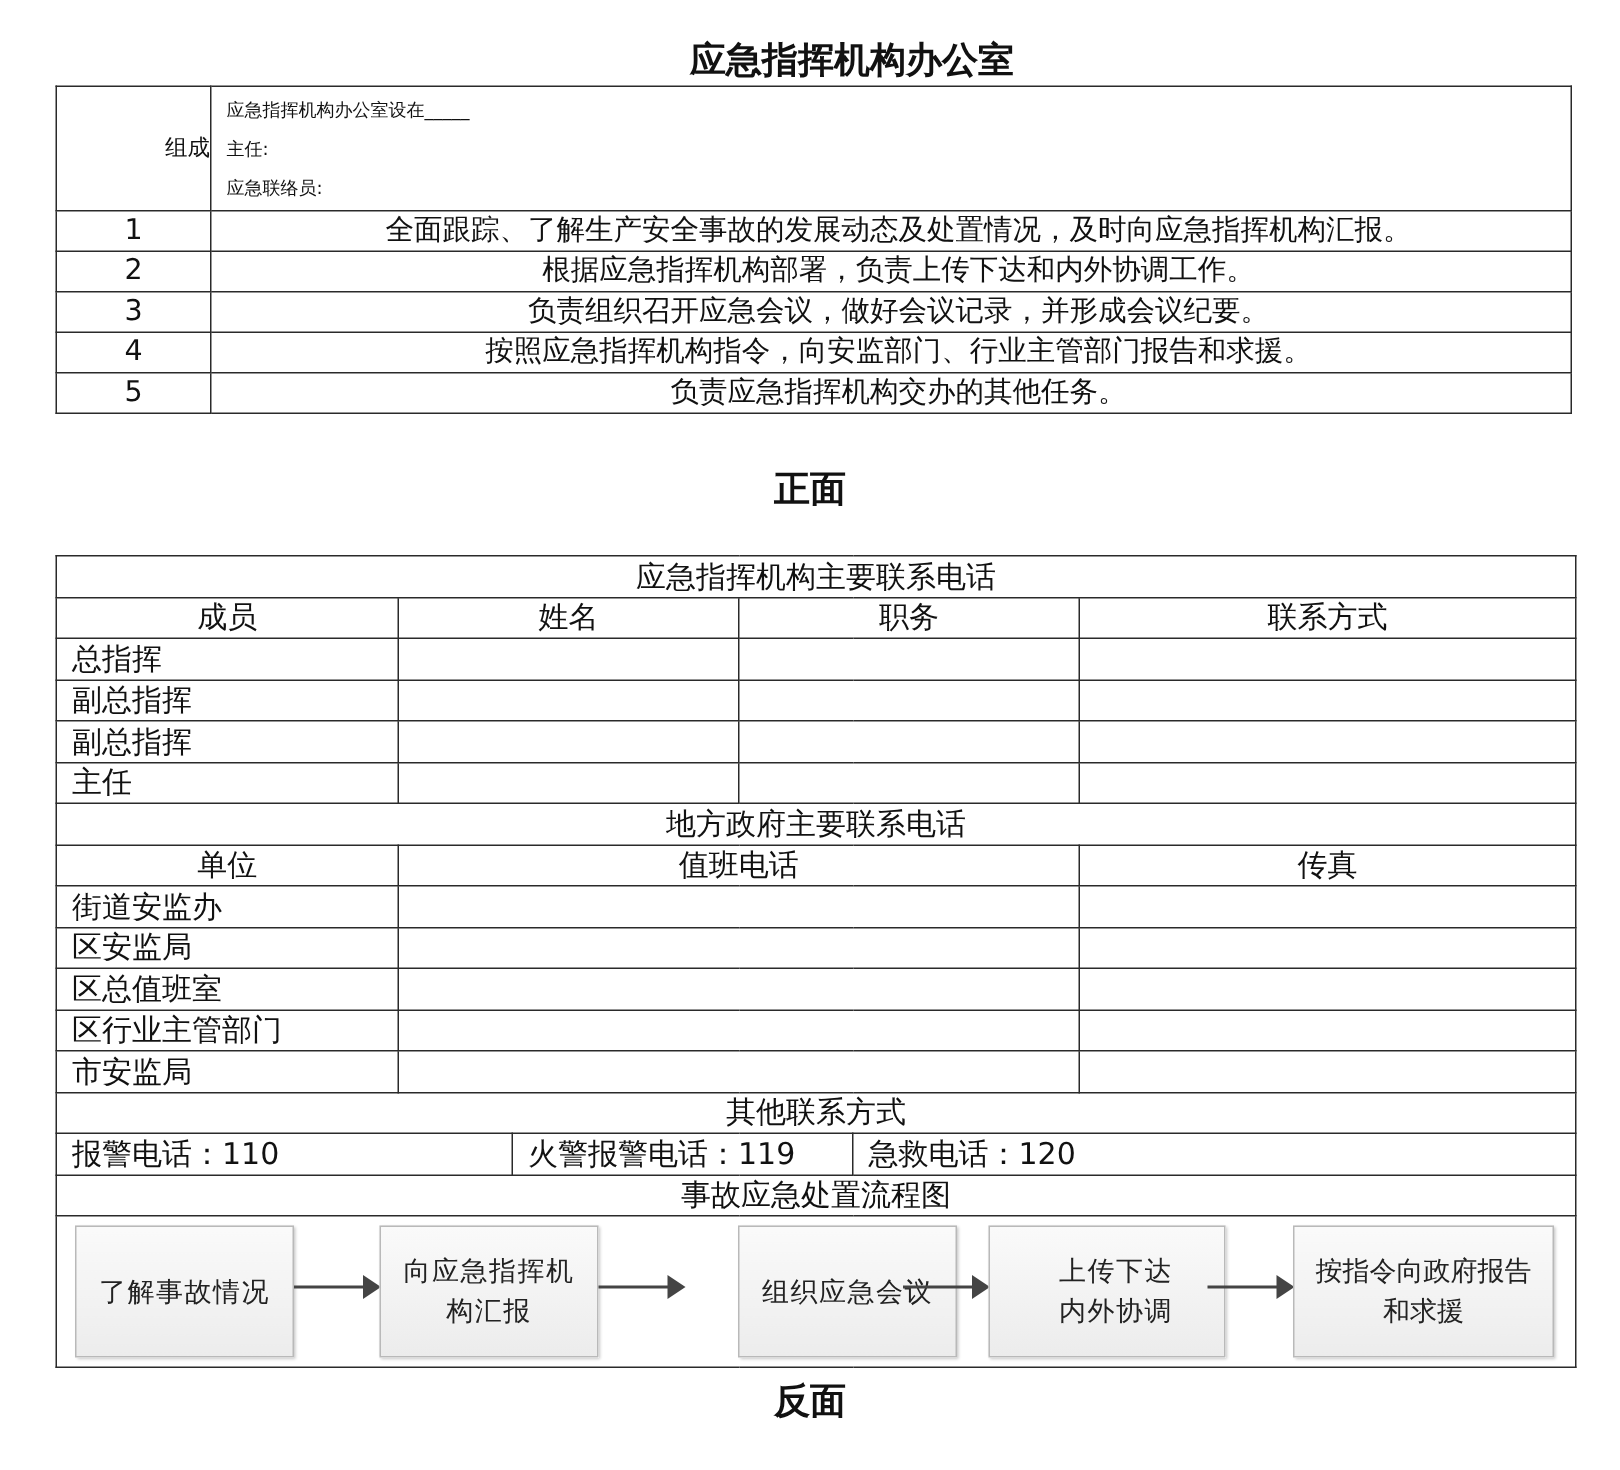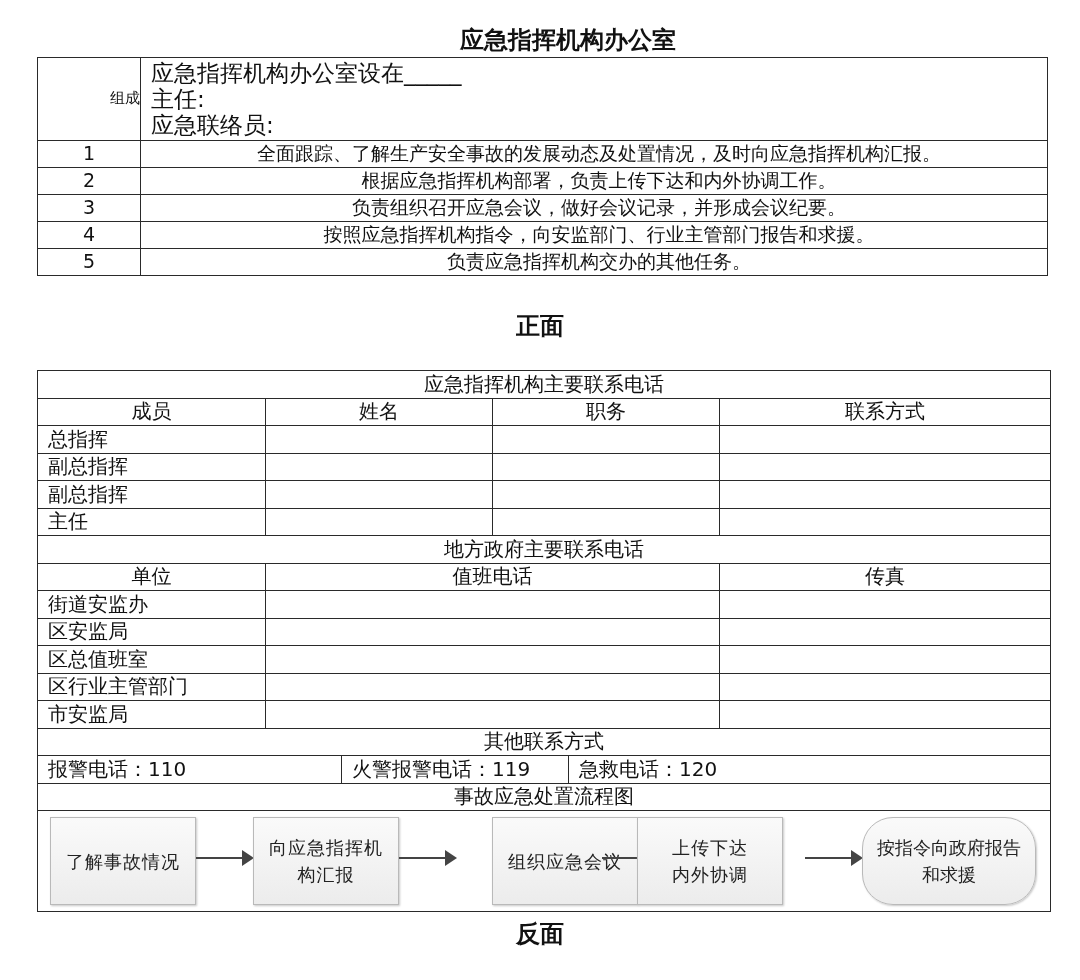--- a/index.html
+++ b/index.html
@@ -20,7 +20,7 @@
     
     #t1 { left: 37px; top: 57px; width: 1010px; }
     #t1 .comp-cell { height: 83px; }
-    #t1 .comp-lines div { padding-left: 10px; line-height: 26px; font-size: 23px; }
+    #t1 .comp-lines div { padding-left: 10px; line-height: 26px; font-size: 12px; }
     #t1 .r { height: 27px; }
 
     

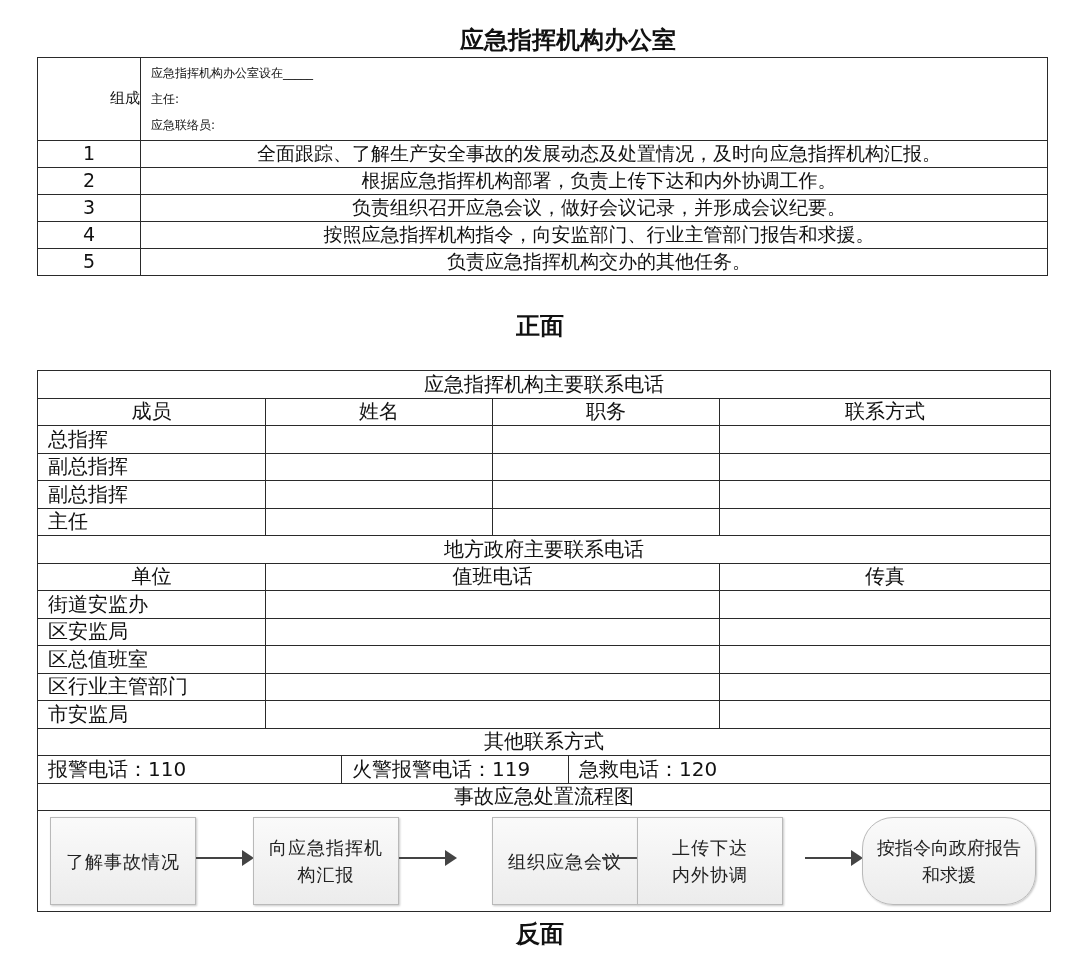--- a/index.html
+++ b/index.html
@@ -201,7 +201,7 @@
               </div>
         </div>
         <div class="farrow" style="left:564px; width:56px;"></div>
-        <div class="fbox" style="left:599px;">
+        <div class="fbox" style="left:621px;padding-left:12px;">
           <div>
                 <div>上传下达</div>
                 <div>内外协调</div>

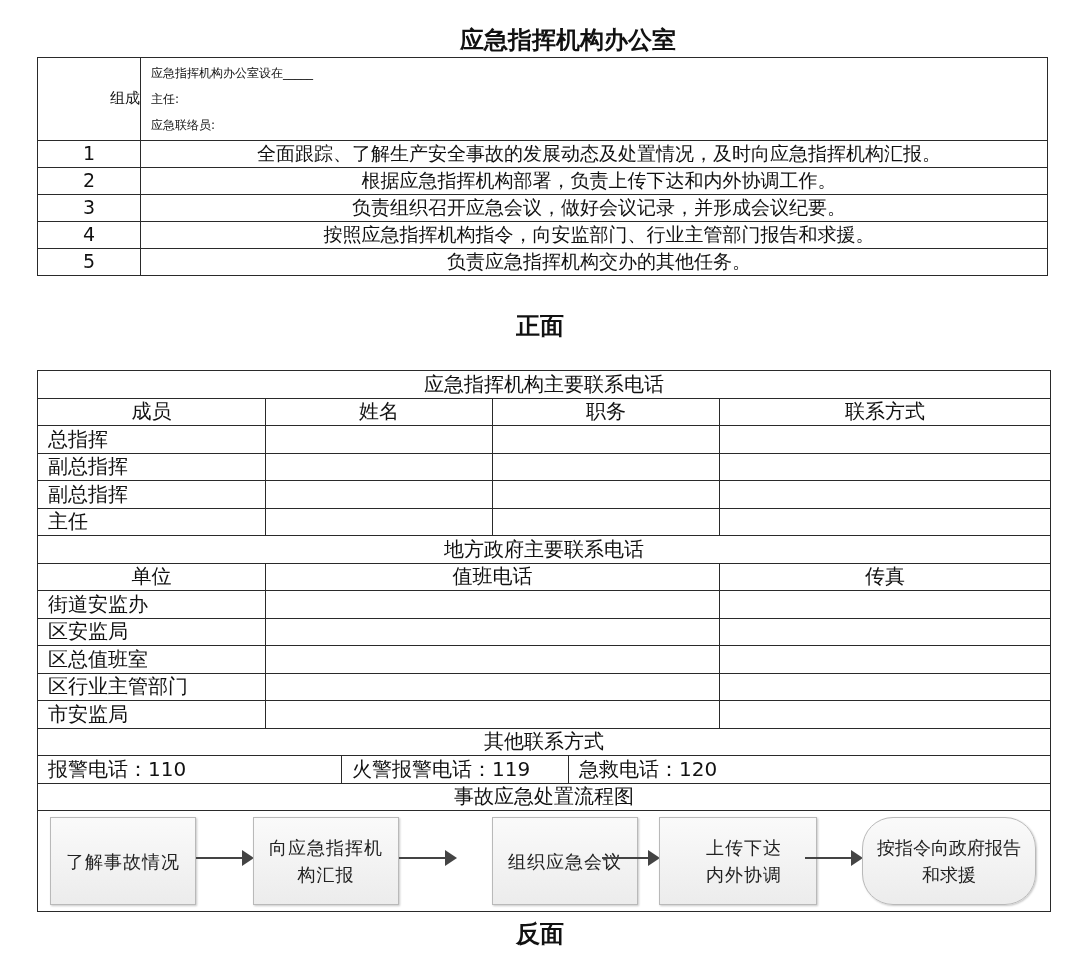--- a/index.html
+++ b/index.html
@@ -208,7 +208,7 @@
               </div>
         </div>
         <div class="farrow" style="left:767px; width:56px;"></div>
-        <div class="fbox" style="left:824px; width:172px; letter-spacing:0;border-radius:31px;">
+        <div class="fbox" style="left:824px; width:172px; letter-spacing:0;">
           <div>
                 <div>按指令向政府报告</div>
                 <div>和求援</div>

